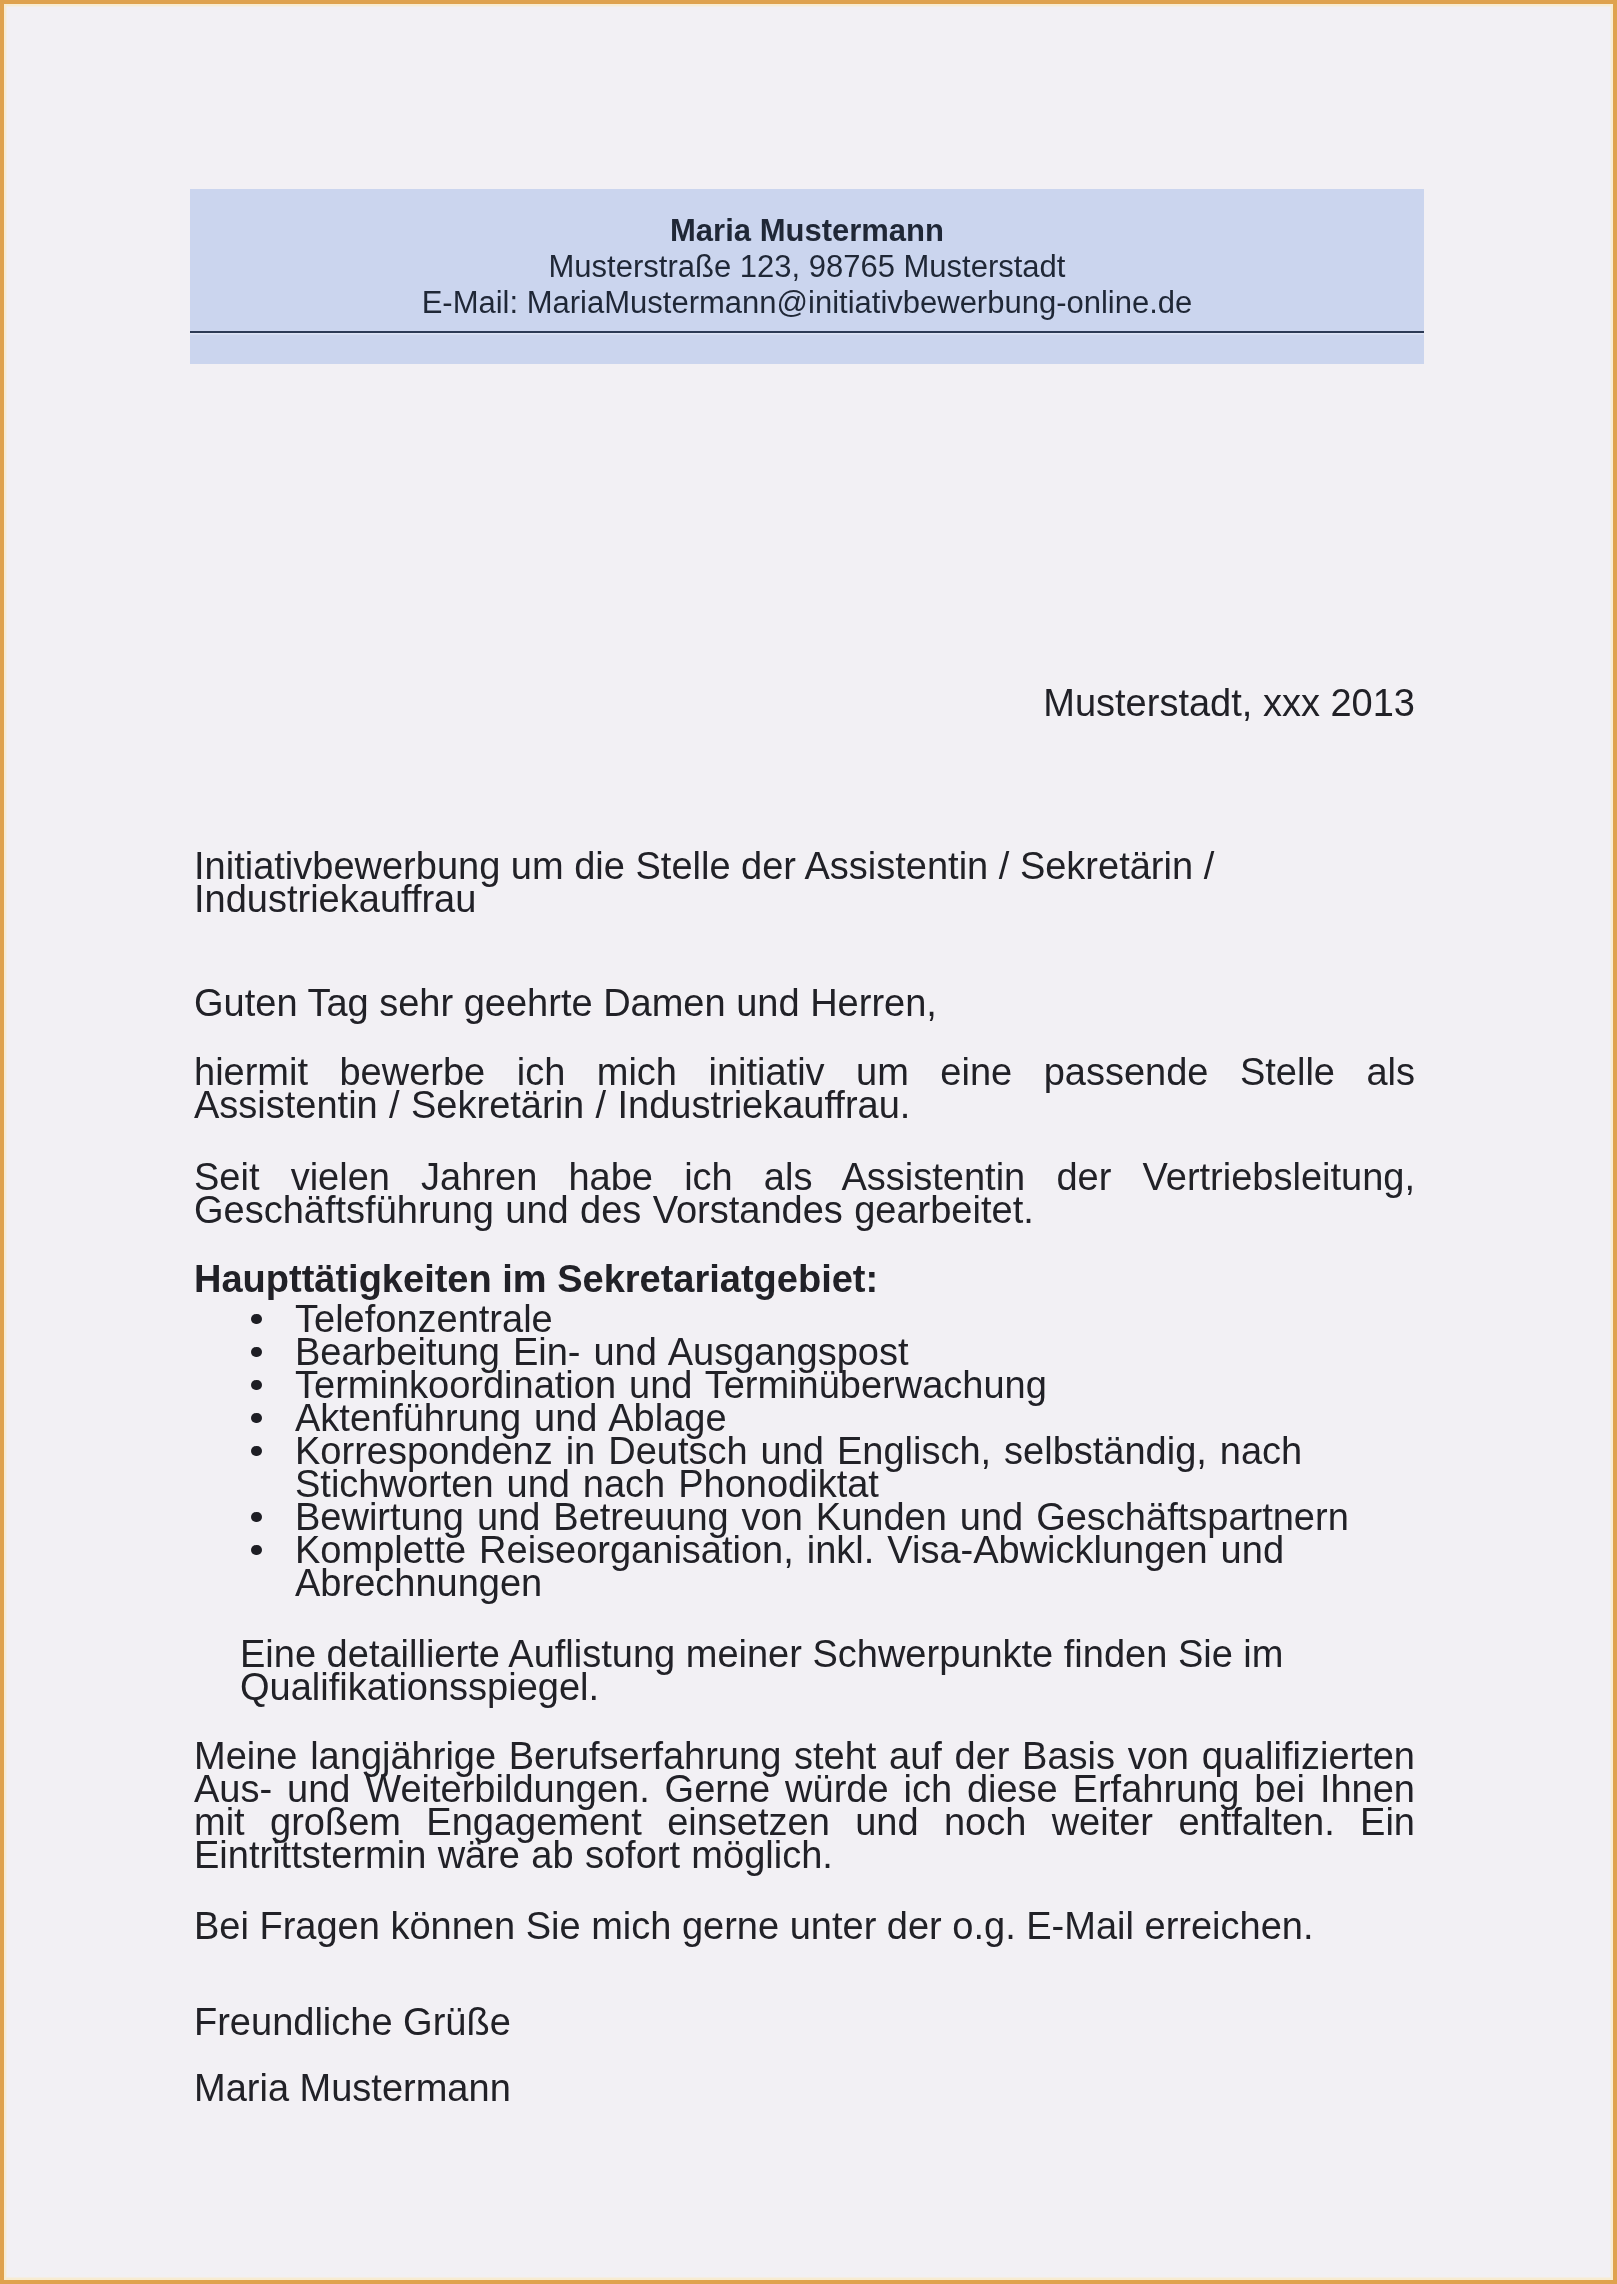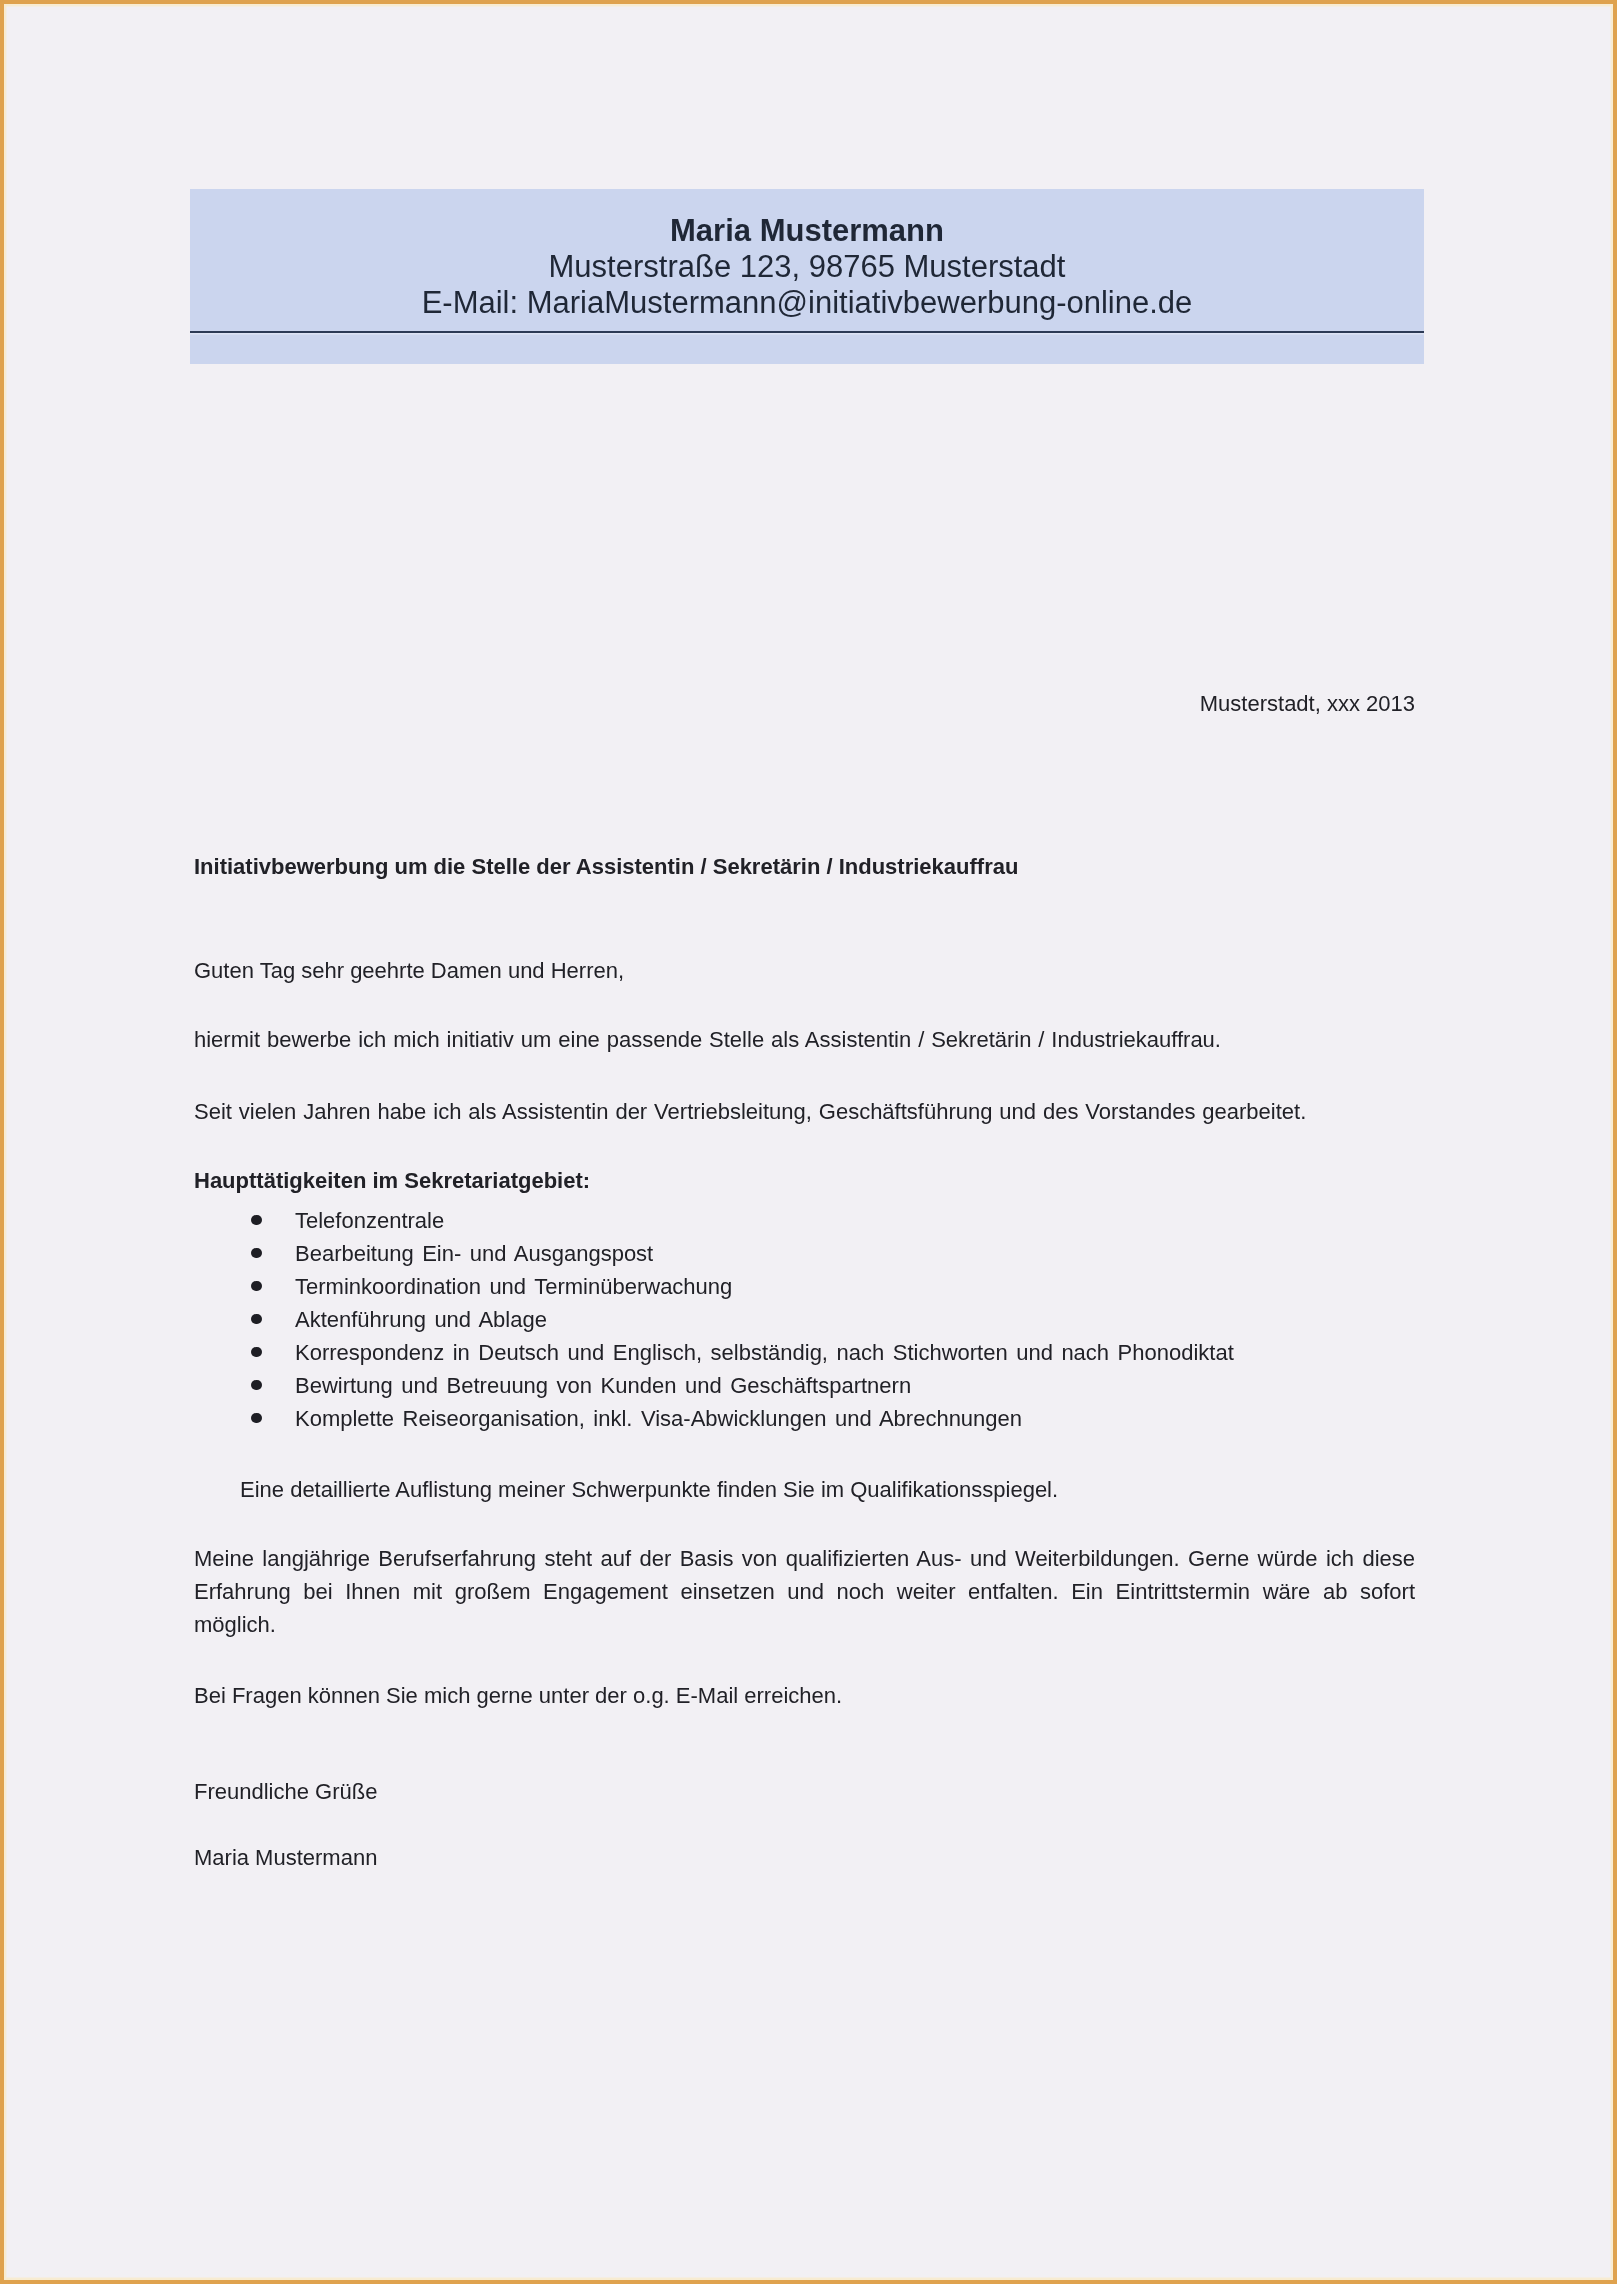--- a/index.html
+++ b/index.html
@@ -39,7 +39,7 @@
   .column {
     margin-left: 190px;
     width: 1221px;
-    font-size: 22px;
+    font-size: 38px;
     line-height: 33px;
   }
   .date-line {

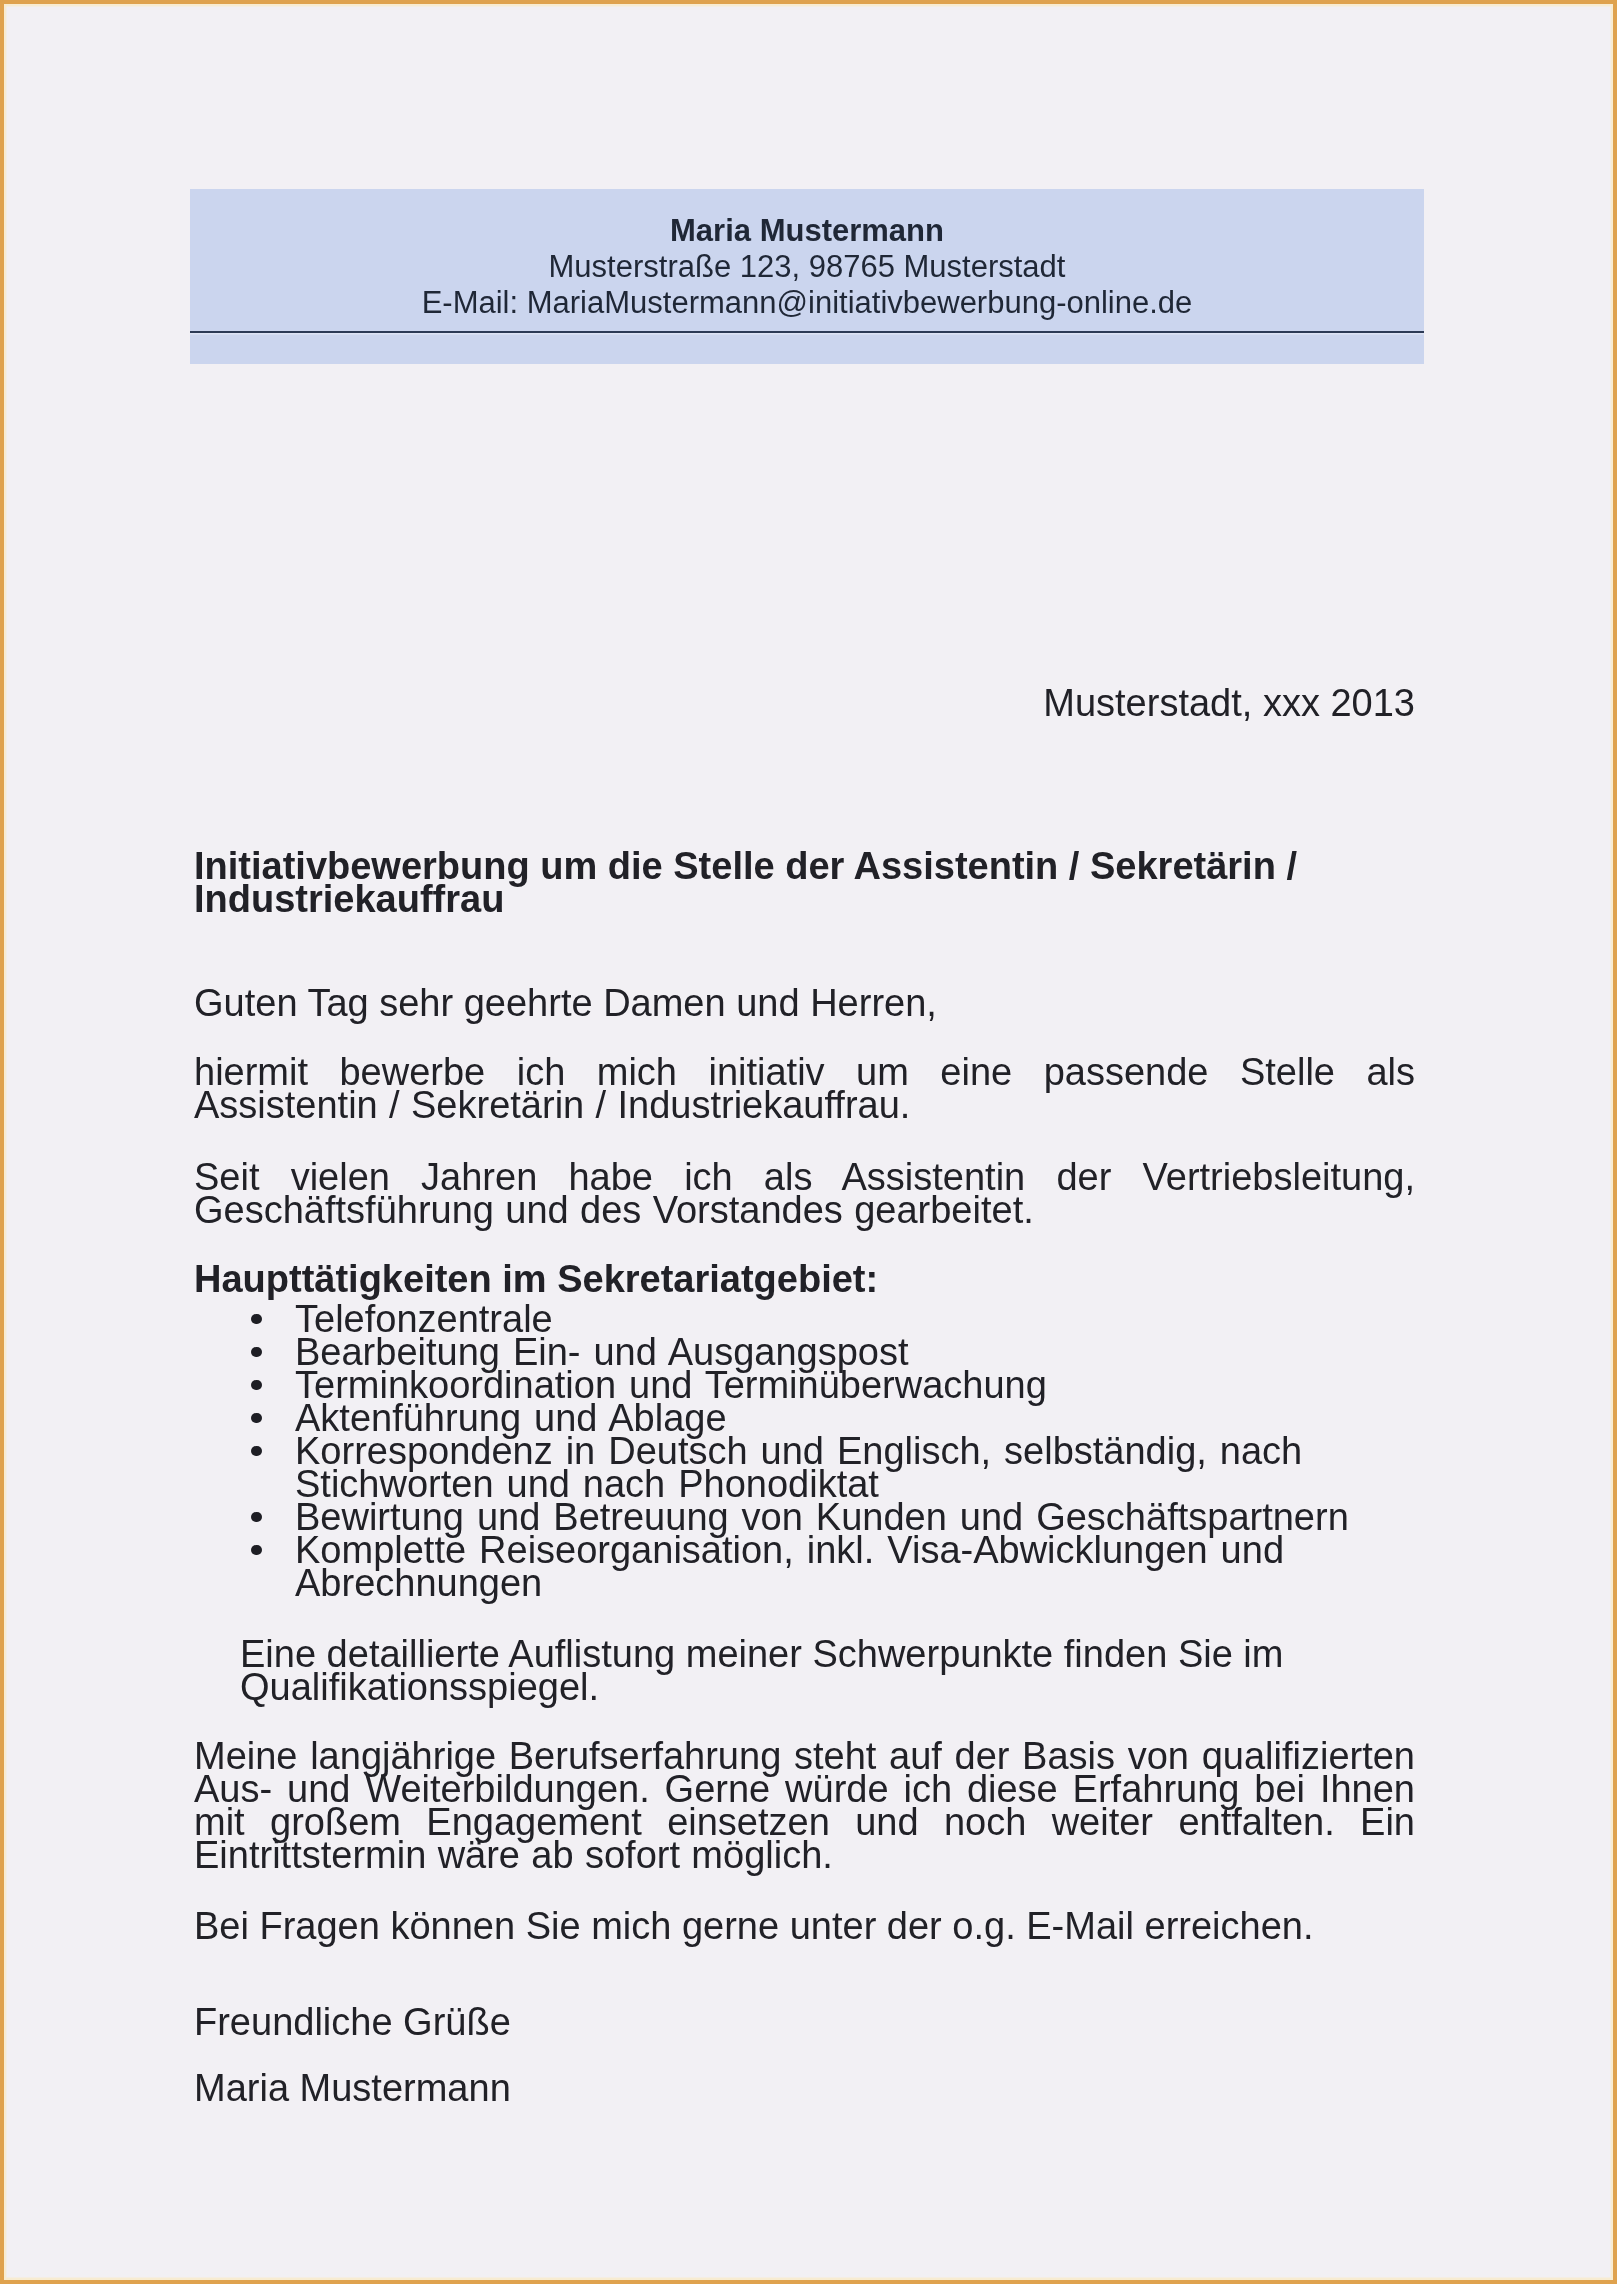--- a/index.html
+++ b/index.html
@@ -48,7 +48,7 @@
   }
   .subject-line {
     margin-top: 130px;
-    font-weight: bold;
+    font-weight: normal;
   }
   .salutation      { margin-top: 71px; }
   .para            { margin-top: 36px; }

